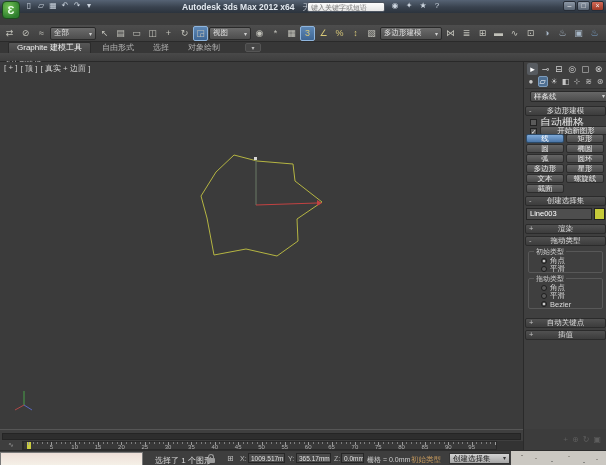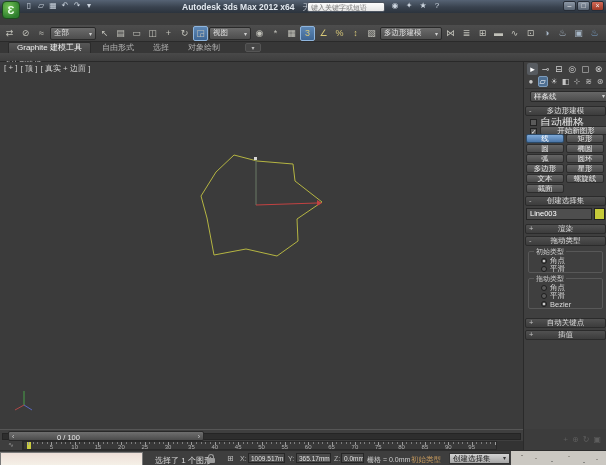--- a/index.html
+++ b/index.html
@@ -352,11 +352,6 @@
 
   <div class="timeslider">
     <div class="ts-groove"></div>
-    <div class="ts-handle">
-      <span class="ts-prev">‹</span>
-      <span class="lab">0 / 100</span>
-      <span class="ts-next">›</span>
-    </div>
   </div>
 
   <div class="trackbar">

